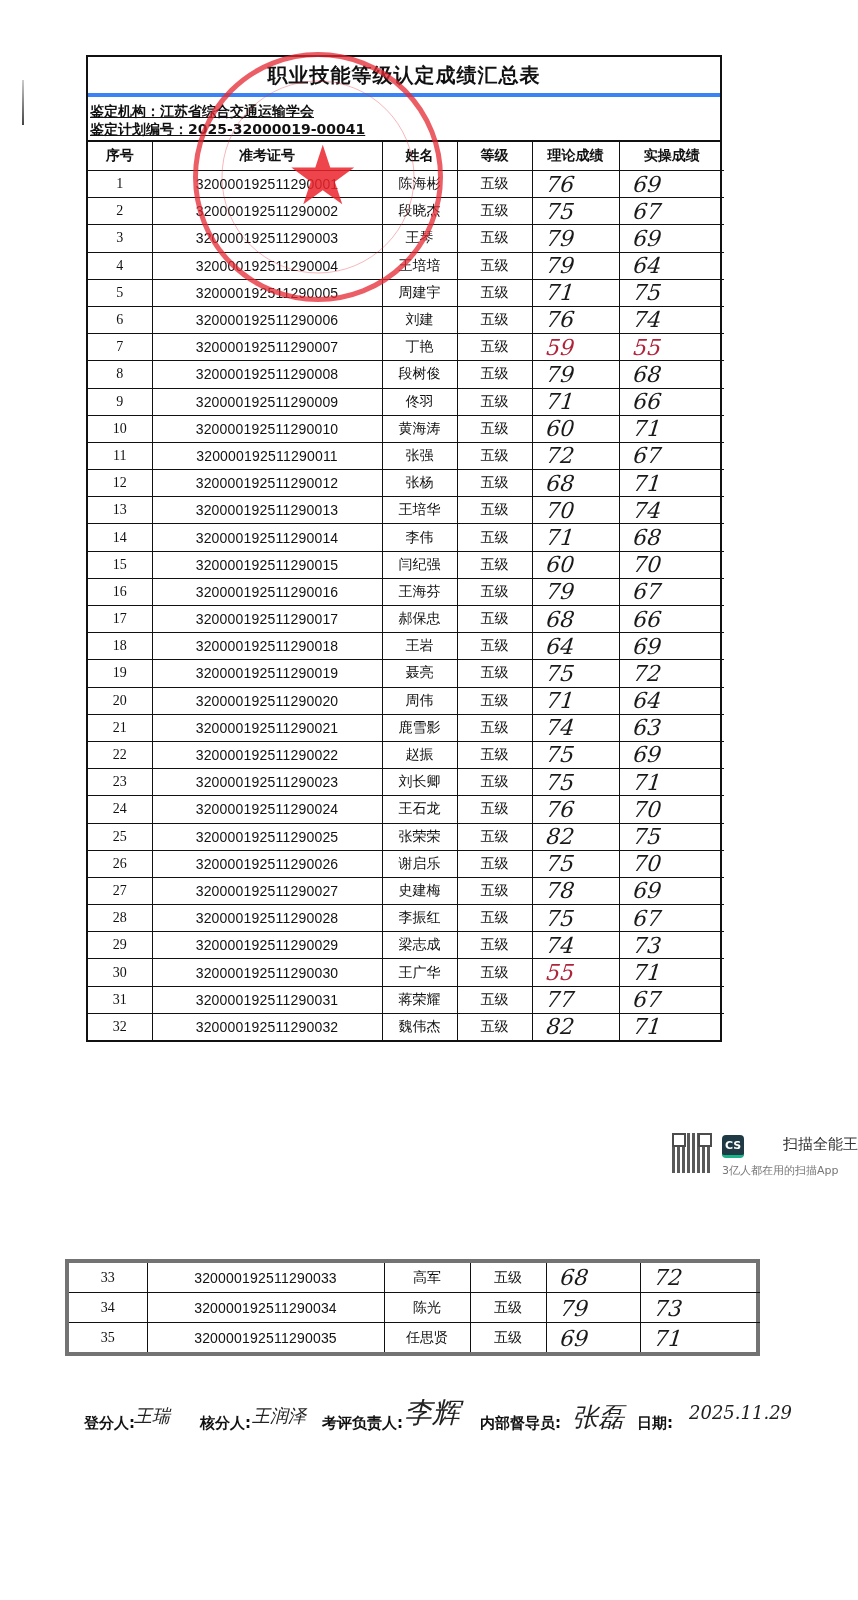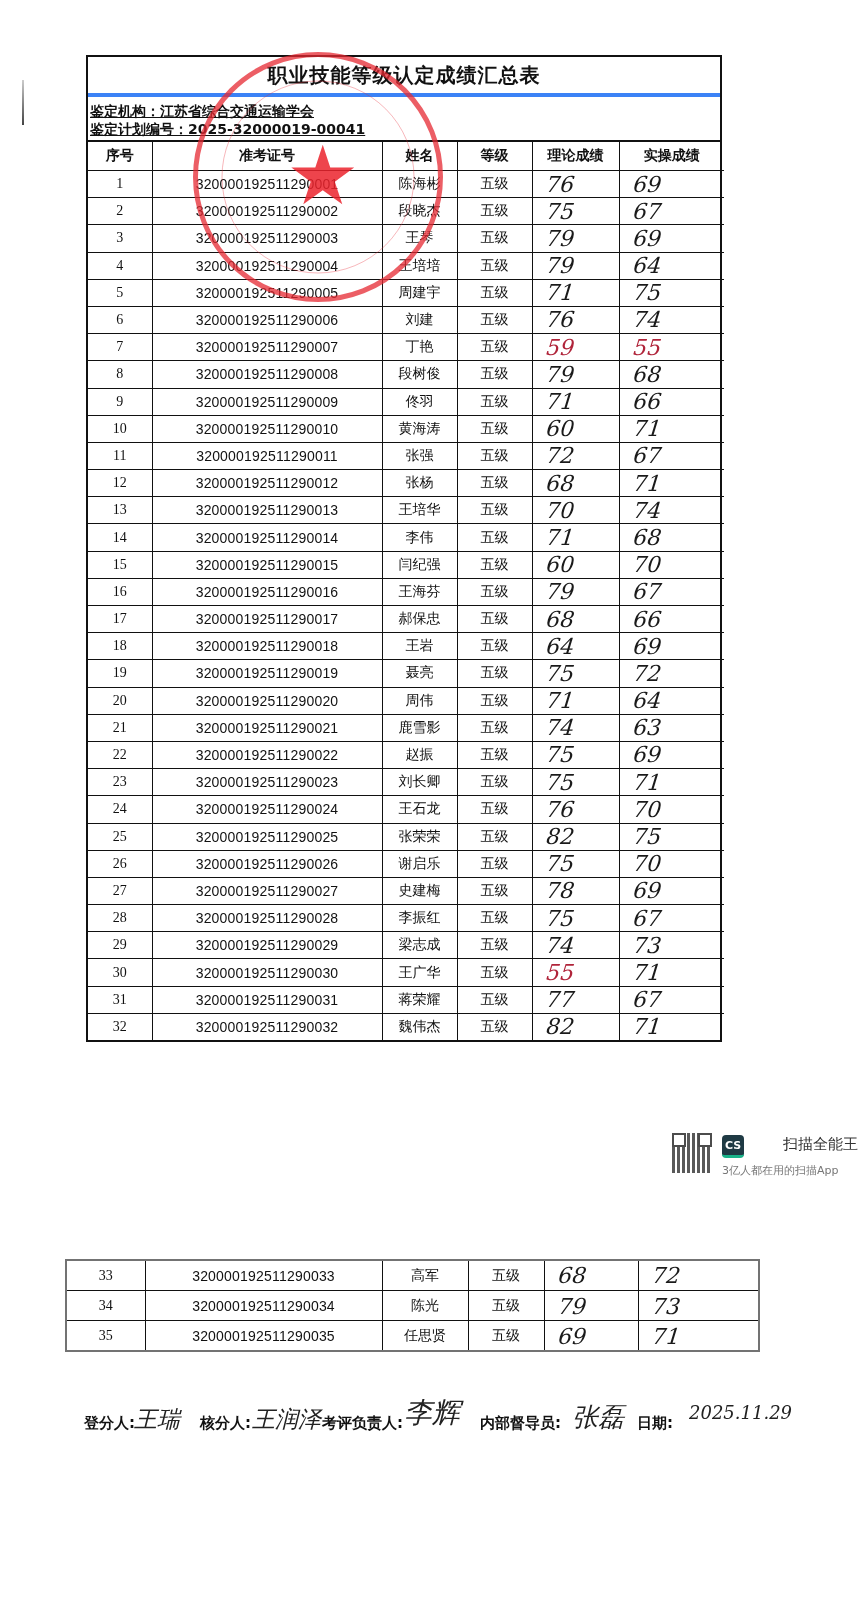--- a/index.html
+++ b/index.html
@@ -90,7 +90,7 @@
 
   .page2 {
     position:absolute; left:65px; top:1259px; width:695px;
-    border:2px solid #737373; box-sizing:border-box;
+    border:4px solid #737373; box-sizing:border-box;
   }
   .page2 tr.row td { height:29px; }
 

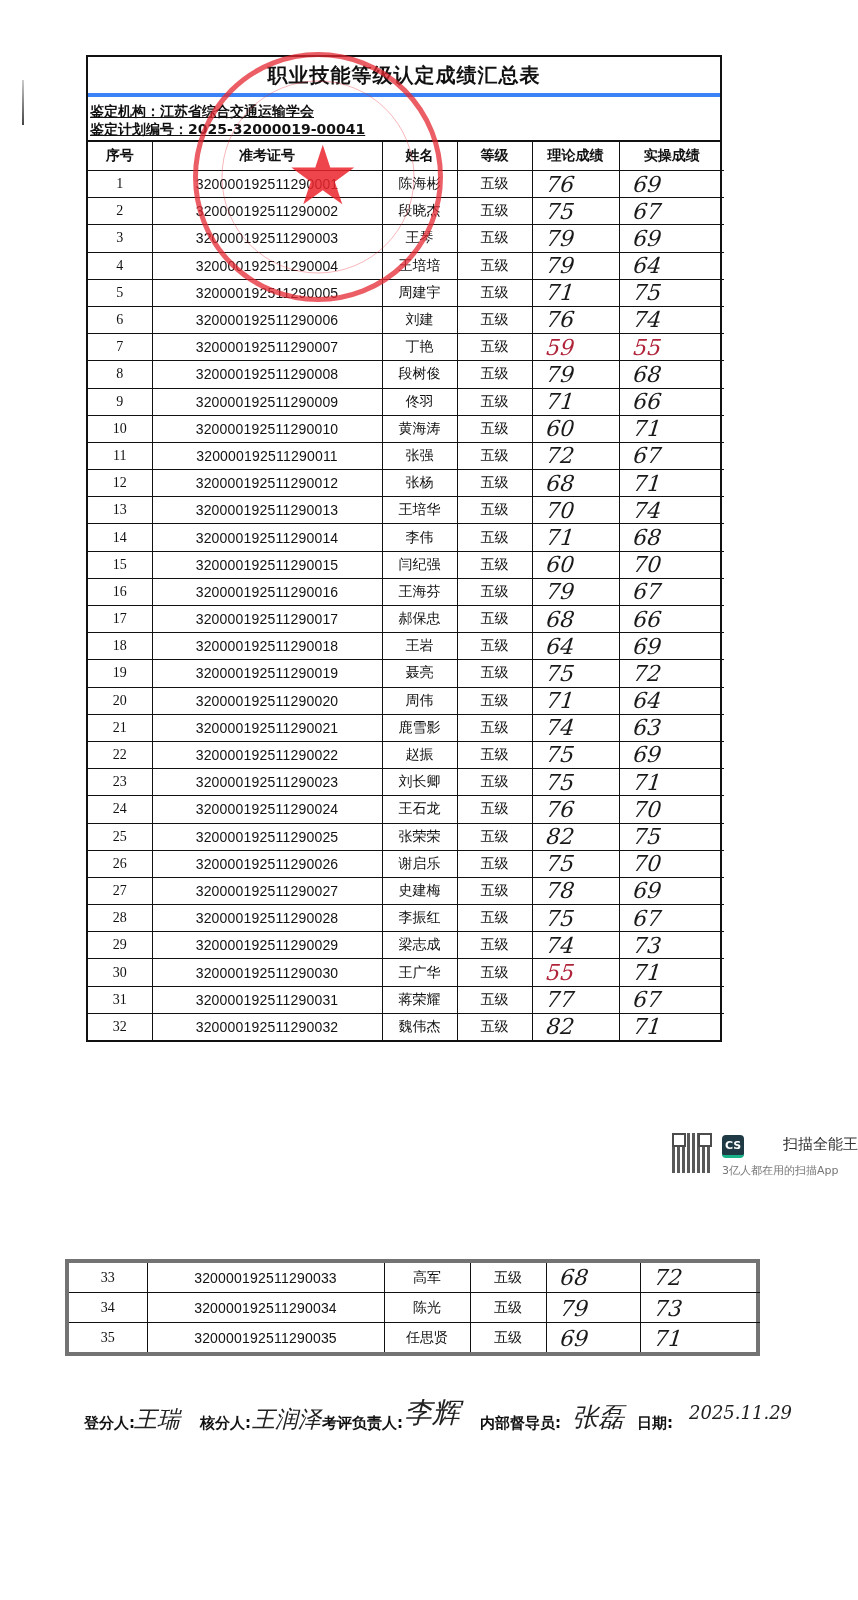--- a/index.html
+++ b/index.html
@@ -102,7 +102,7 @@
   .sign-line span { position:absolute; top:12px; }
   .sig {
     font-family:"DejaVu Serif",serif; font-style:italic; font-weight:normal;
-    font-size:23px; color:#222;
+    font-size:18px; color:#222;
   }
   .left-mark {
     position:absolute; left:22px; top:80px; width:2px; height:45px;

